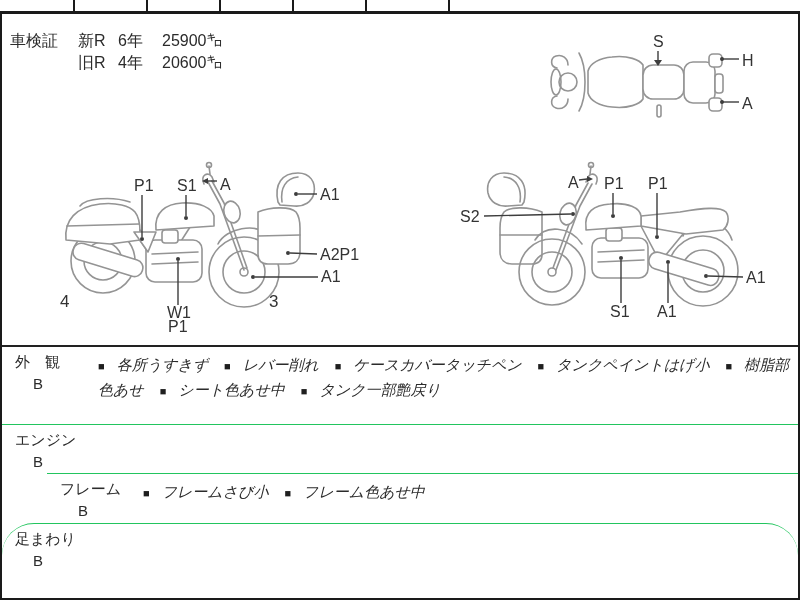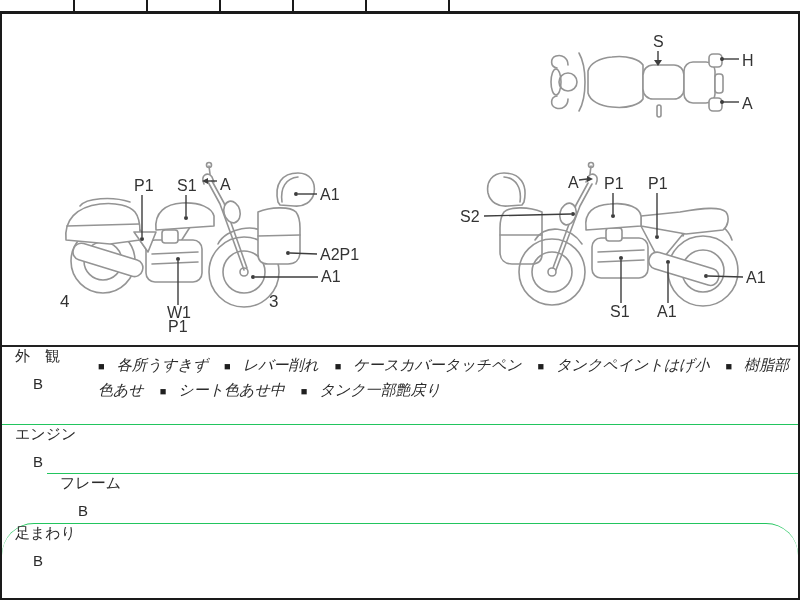--- a/index.html
+++ b/index.html
@@ -65,6 +65,21 @@
     <i class="vdiv" style="left:448px"></i>
   </div>
 
+  <div class="inspection">
+    <div class="insp-label">車検証</div>
+    <div class="insp-rows">
+      <div class="irow">
+        <span class="reg">新R</span>
+        <span class="yrs">6年</span>
+        <span class="mil">25900㌔</span>
+      </div>
+      <div class="irow">
+        <span class="reg">旧R</span>
+        <span class="yrs">4年</span>
+        <span class="mil">20600㌔</span>
+      </div>
+    </div>
+  </div>
 
   <svg class="dg dg-top" width="230" height="100" viewBox="0 0 230 100">
     <path class="art" d="M28,40 C28,33 22,29 16,31 C10,33 10,42 17,43"></path>

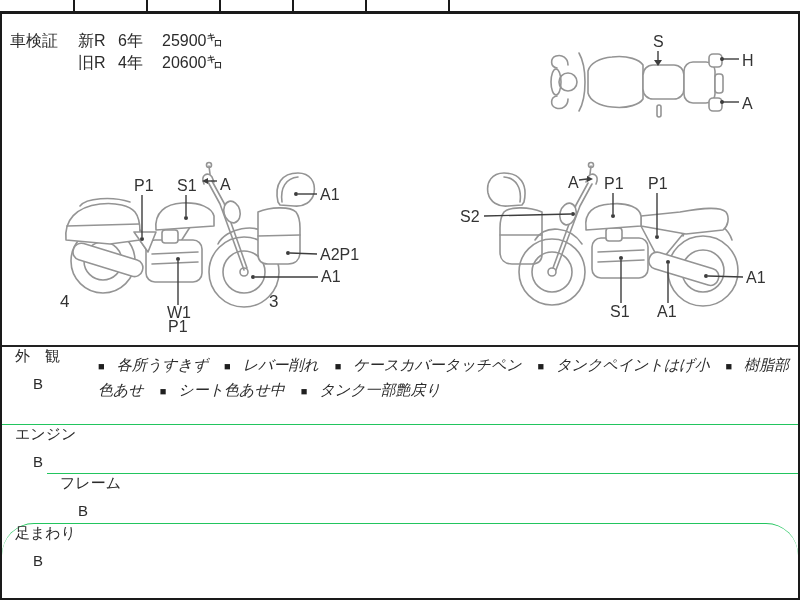--- a/index.html
+++ b/index.html
@@ -29,7 +29,7 @@
   .sec-row:nth-child(2){height:48px;}
   .sec-row:nth-child(3){height:49px;margin-left:45px;}
   .sec-row:nth-child(4){flex:1;border-radius:32px;}
-  .sec-name{position:absolute;left:13px;top:0;width:80px;}
+  .sec-name{position:absolute;left:13px;top:6px;width:80px;}
   .sec-grade{position:absolute;left:31px;top:28px;}
   .sec-items{margin-left:96px;padding:6px 1px 0 0;line-height:23px;font-style:italic;}
   .blt{font-size:11px;margin-right:12px;color:#1f1f1f;}

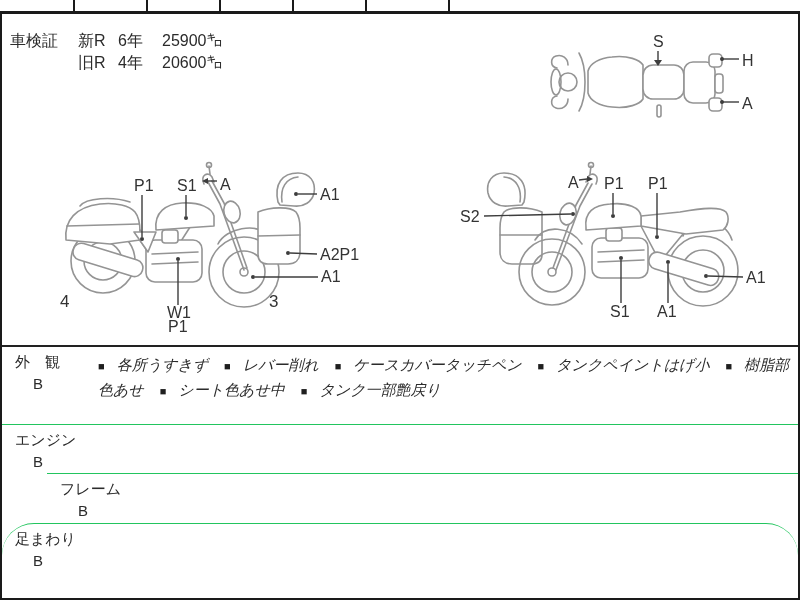--- a/index.html
+++ b/index.html
@@ -224,6 +224,7 @@
   <div class="sec-row">
     <div class="sec-name">フレーム</div>
     <div class="sec-grade">B</div>
+    <div class="sec-items"><span class="blt">■</span><span class="itxt">フレームさび小</span><span class="blt">■</span><span class="itxt">フレーム色あせ中</span></div>
   </div>
 
   <div class="sec-row">

